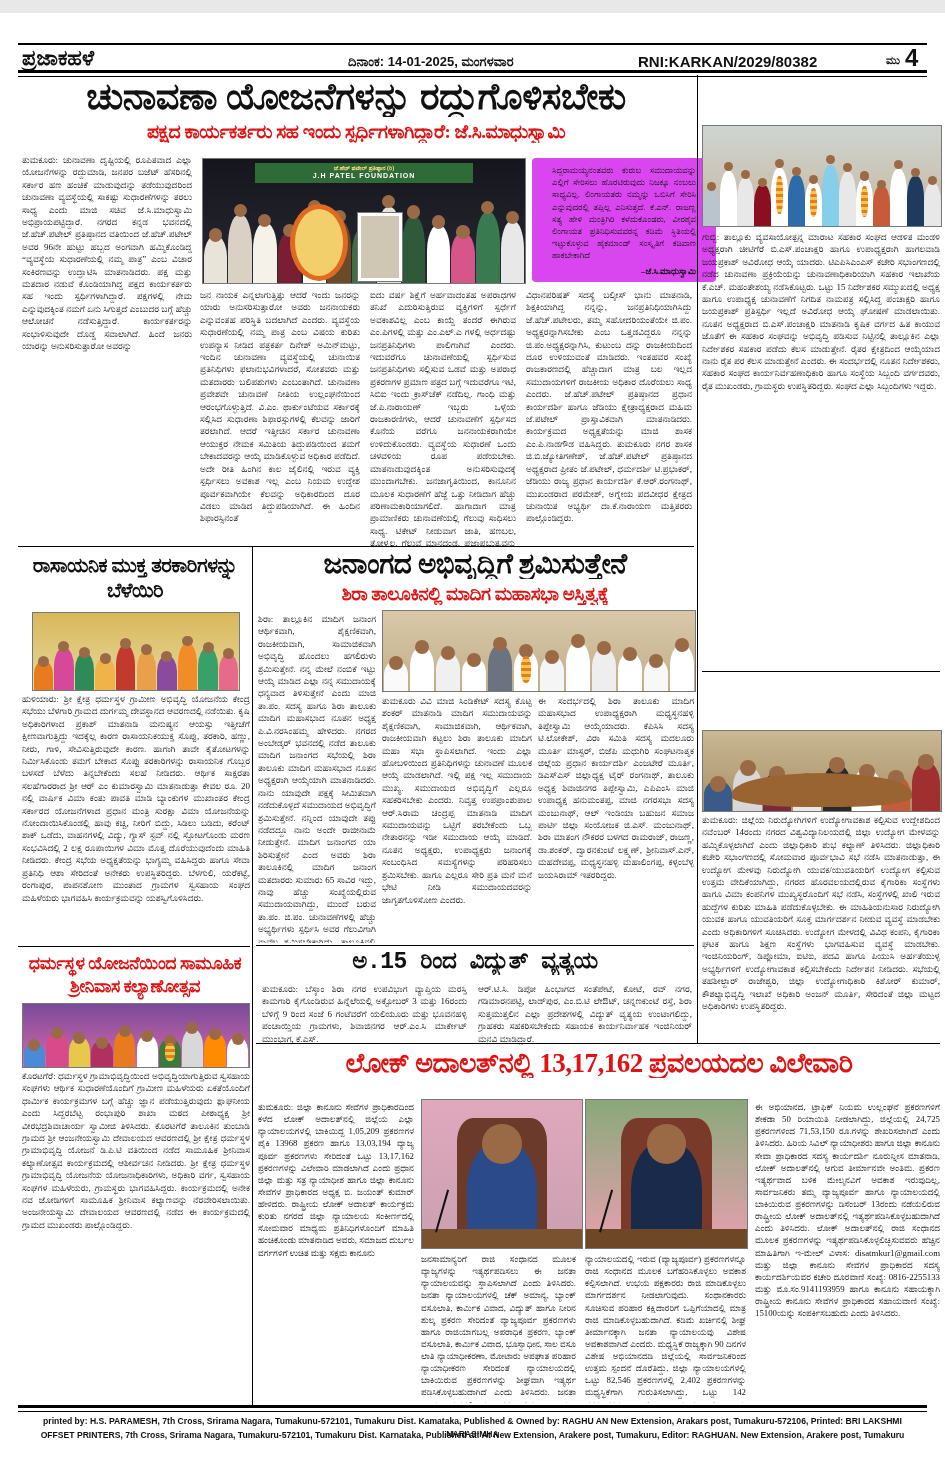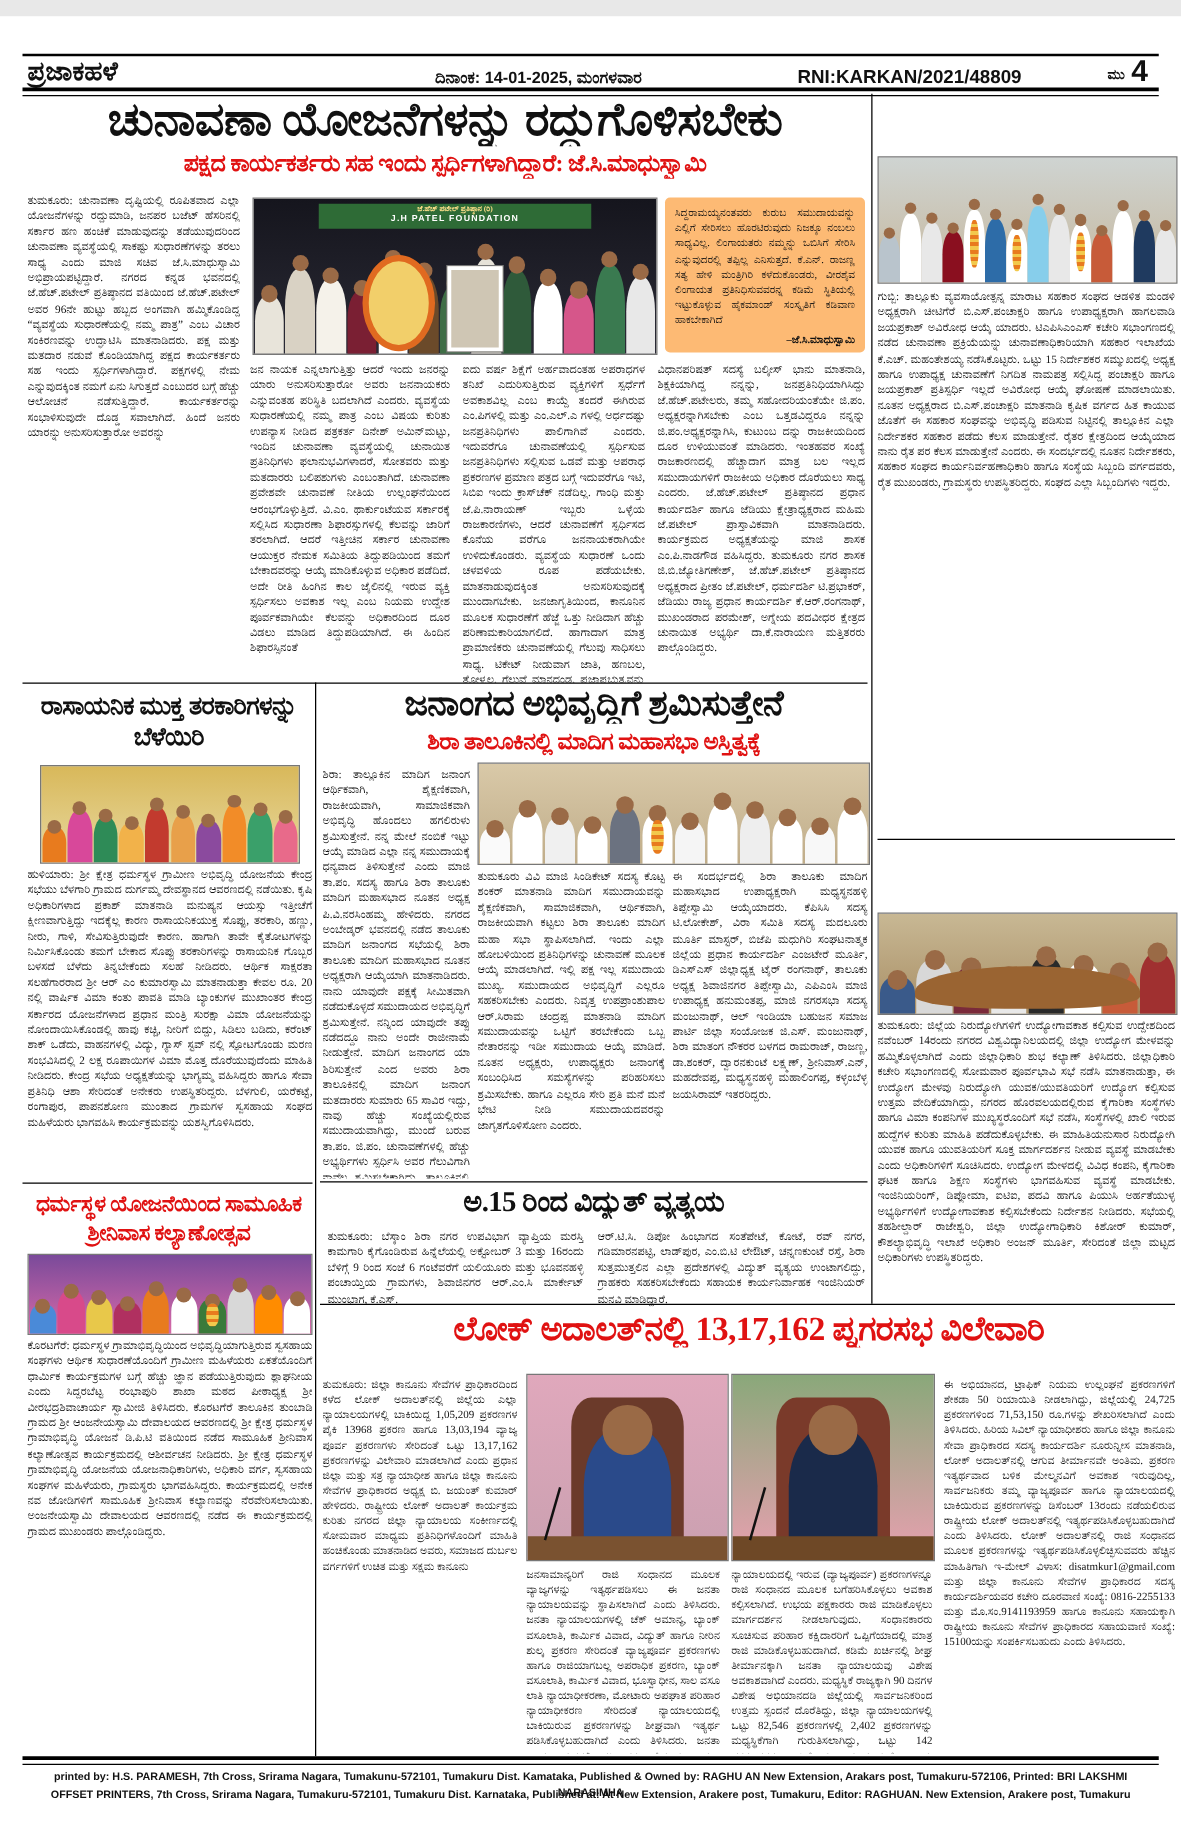--- a/index.html
+++ b/index.html
@@ -42,7 +42,7 @@
   <div class="abs rule" style="left:18px;top:30px;width:909px;height:2px;"></div>
   <div class="abs mast" style="left:22px;top:33px;font-size:21px;">ಪ್ರಜಾಕಹಳೆ</div>
   <div class="abs mast" style="left:348px;top:41px;font-size:13px;">ದಿನಾಂಕ: 14-01-2025, ಮಂಗಳವಾರ</div>
-  <div class="abs mast" style="left:638px;top:40px;font-size:15px;">RNI:KARKAN/2021/48809</div>
+  <div class="abs mast" style="left:638px;top:40px;font-size:15px;">RNI:KARKAN/2029/80382</div>
   <div class="abs mast" style="left:886px;top:41px;font-size:11px;">ಮು</div>
   <div class="abs mast" style="left:905px;top:31px;font-size:24px;">4</div>
   <div class="abs dbl" style="left:18px;top:57px;width:909px;"></div>

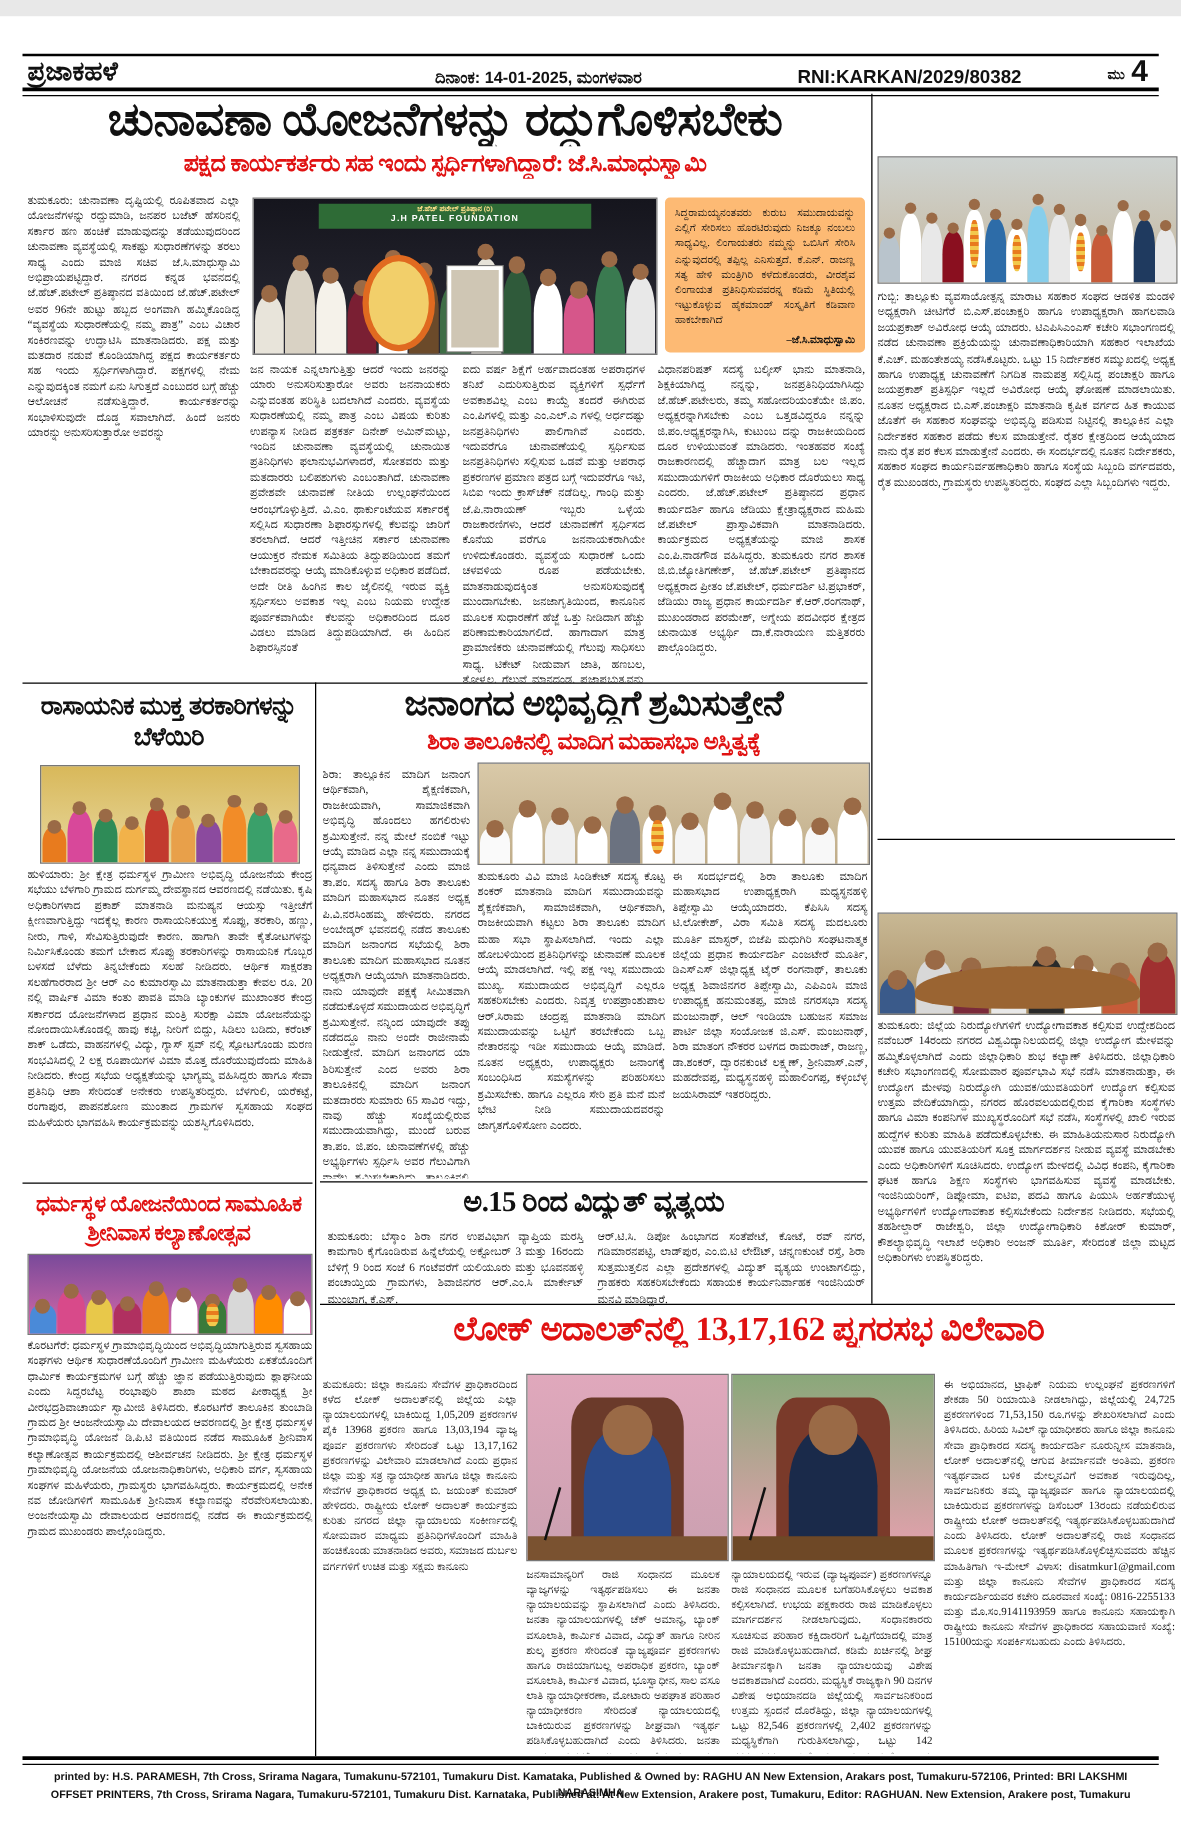--- a/index.html
+++ b/index.html
@@ -29,7 +29,7 @@
   .ph-chair{position:absolute;left:22%;bottom:0;width:56%;height:88%;border-radius:18% 18% 0 0;}
   .ph-desk{position:absolute;left:0;right:0;bottom:0;height:13%;z-index:4;}
   .ph-mic{position:absolute;bottom:10%;left:12%;width:2px;height:30%;background:#111;transform:rotate(16deg);z-index:5;}
-  .quote{background:#fdba74;border-radius:4px;padding:7px 8px;font-size:8.4px;line-height:1.45;text-align:justify;}
+  .quote{background:#d946ef;border-radius:4px;padding:7px 20px;font-size:8.4px;line-height:1.45;text-align:justify;}
   .quote .attr{display:block;text-align:right;font-weight:bold;margin-top:3px;}
   .mast{font-family:"Liberation Sans",sans-serif;font-weight:bold;}
   .foot{font-family:"Liberation Sans",sans-serif;font-weight:bold;font-size:8.6px;text-align:center;line-height:1.5;}

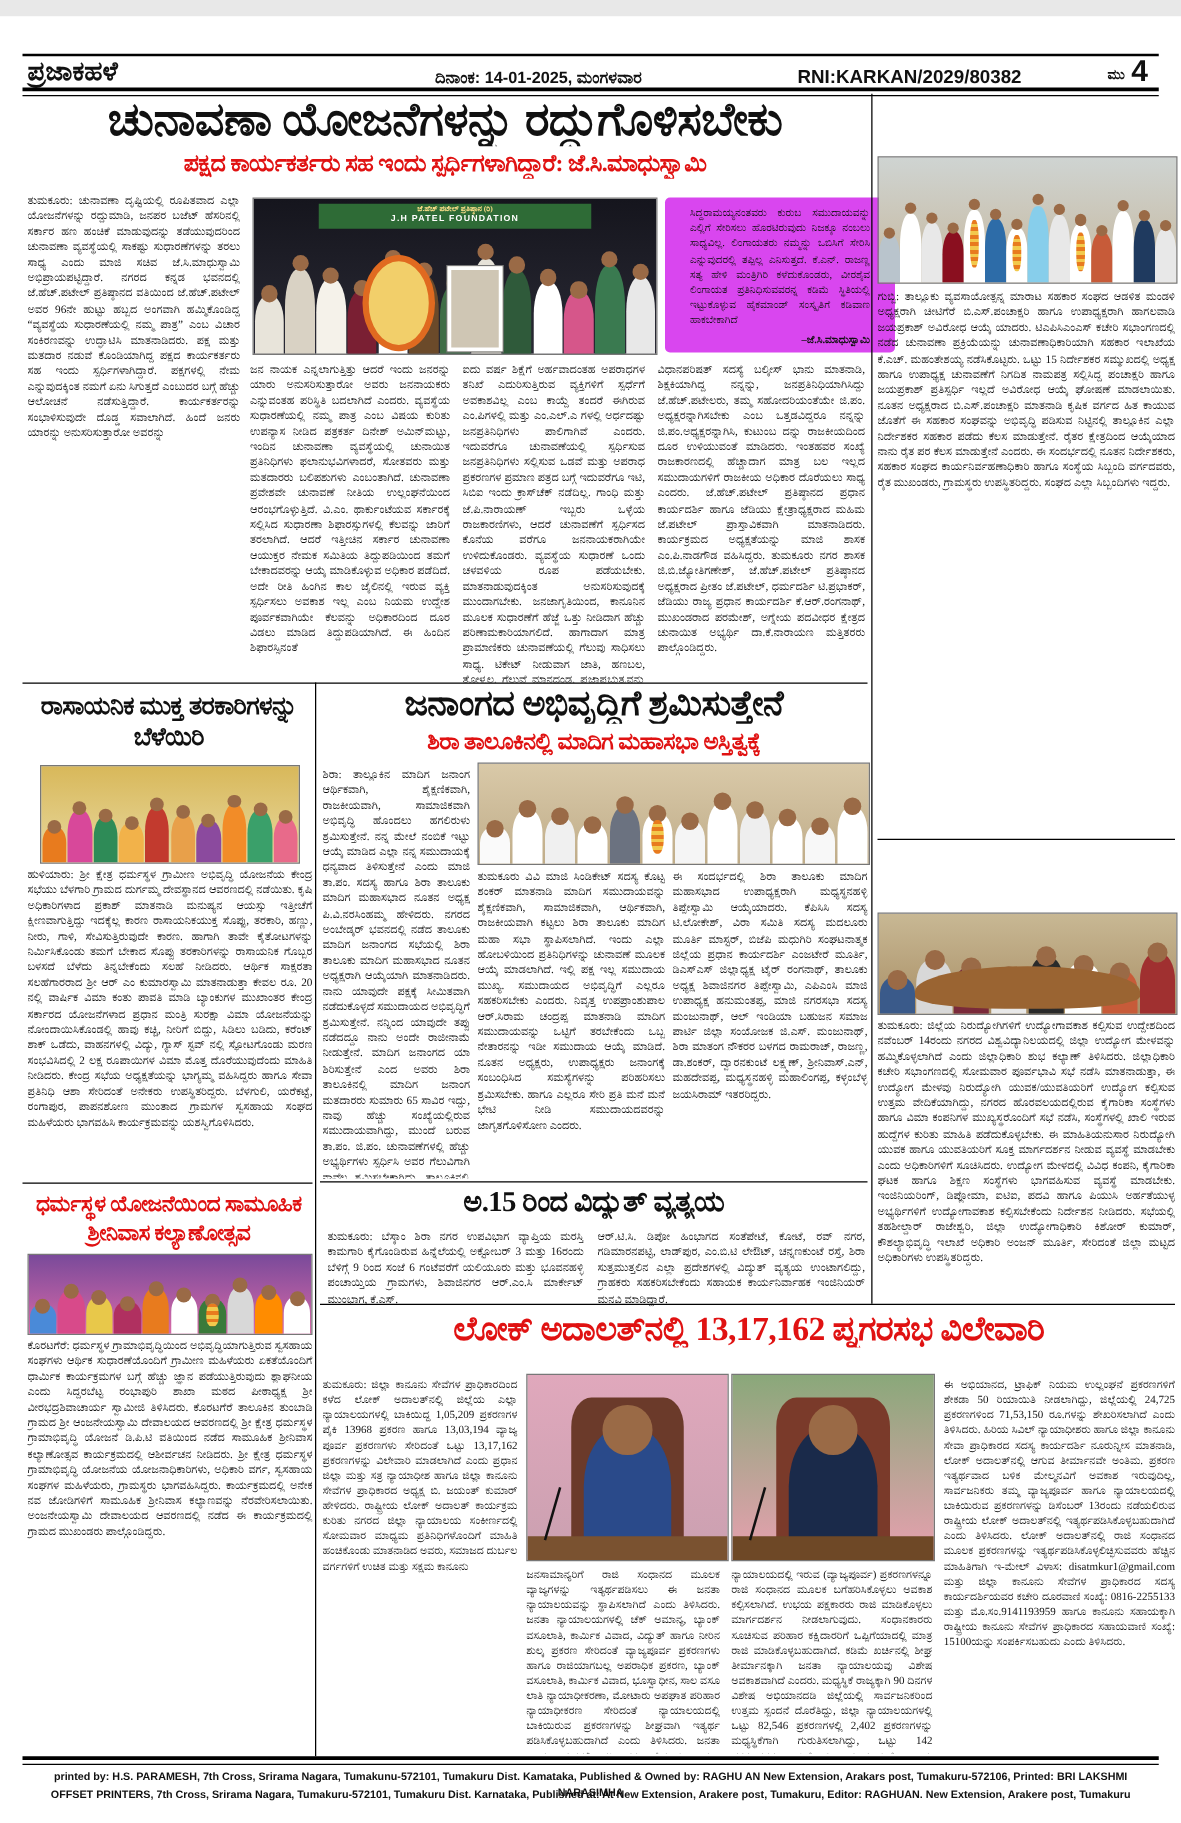--- a/index.html
+++ b/index.html
@@ -307,7 +307,7 @@
   <div class="abs kn" style="left:538px;top:682px;width:156px;height:248px;">ಈ ಸಂದರ್ಭದಲ್ಲಿ ಶಿರಾ ತಾಲೂಕು ಮಾದಿಗ ಮಹಾಸಭಾದ ಉಪಾಧ್ಯಕ್ಷರಾಗಿ ಮಧ್ಯಸ್ಥನಹಳ್ಳಿ ತಿಪ್ಪೇಸ್ವಾಮಿ ಆಯ್ಕೆಯಾದರು. ಕೆಪಿಸಿಸಿ ಸದಸ್ಯ ಟಿ.ಲೋಕೇಶ್, ವಿರಾ ಸಮಿತಿ ಸದಸ್ಯ ಮದಲೂರು ಮೂರ್ತಿ ಮಾಸ್ಟರ್, ಬಿಜೆಪಿ ಮಧುಗಿರಿ ಸಂಘಟನಾತ್ಮಕ ಜಿಲ್ಲೆಯ ಪ್ರಧಾನ ಕಾರ್ಯದರ್ಶಿ ಎಂಜಟೇರೆ ಮೂರ್ತಿ, ಡಿಎಸ್ಎಸ್ ಜಿಲ್ಲಾಧ್ಯಕ್ಷ ಟೈರ್ ರಂಗನಾಥ್, ತಾಲೂಕು ಅಧ್ಯಕ್ಷ ಶಿವಾಜಿನಗರ ತಿಪ್ಪೇಸ್ವಾಮಿ, ಎಪಿಎಂಸಿ ಮಾಜಿ ಉಪಾಧ್ಯಕ್ಷ ಹನುಮಂತಪ್ಪ, ಮಾಜಿ ನಗರಸಭಾ ಸದಸ್ಯ ಮಂಜುನಾಥ್, ಆಲ್ ಇಂಡಿಯಾ ಬಹುಜನ ಸಮಾಜ ಪಾರ್ಟಿ ಜಿಲ್ಲಾ ಸಂಯೋಜಕ ಜಿ.ಎಸ್. ಮಂಜುನಾಥ್, ಶಿರಾ ಮಾತಂಗ ನೌಕರರ ಬಳಗದ ರಾಮರಾಜ್, ರಾಜಣ್ಣ, ಡಾ.ಶಂಕರ್, ದ್ವಾರನಕುಂಟೆ ಲಕ್ಷ್ಮಣ್, ಶ್ರೀನಿವಾಸ್.ಎನ್, ಮಹದೇವಪ್ಪ, ಮಧ್ಯಸ್ಥನಹಳ್ಳಿ ಮಹಾಲಿಂಗಪ್ಪ, ಕಳ್ಳಂಬೆಳ್ಳ ಜಯಸಿರಾಮ್ ಇತರರಿದ್ದರು.</div>
   <div class="abs rule" style="left:256px;top:932px;width:438px;height:1px;"></div>
 
-  <div class="abs hl" style="left:256px;top:937px;width:438px;font-size:23px;white-space:nowrap;overflow:hidden;">ಅ.15 ರಿಂದ ವಿದ್ಯುತ್ ವ್ಯತ್ಯಯ</div>
+  <div class="abs hl" style="left:256px;top:937px;width:438px;font-size:23px;white-space:nowrap;overflow:hidden;font-family:Liberation Mono, monospace;">ಅ.15 ರಿಂದ ವಿದ್ಯುತ್ ವ್ಯತ್ಯಯ</div>
   <div class="abs kn" style="left:262px;top:970px;width:205px;height:62px;">ತುಮಕೂರು: ಬೆಸ್ಕಾಂ ಶಿರಾ ನಗರ ಉಪವಿಭಾಗ ವ್ಯಾಪ್ತಿಯ ಮರಸ್ತಿ ಕಾಮಗಾರಿ ಕೈಗೊಂಡಿರುವ ಹಿನ್ನೆಲೆಯಲ್ಲಿ ಅಕ್ಟೋಬರ್ 3 ಮತ್ತು 16ರಂದು ಬೆಳಿಗ್ಗೆ 9 ರಿಂದ ಸಂಜೆ 6 ಗಂಟೆವರೆಗೆ ಯಲಿಯೂರು ಮತ್ತು ಭೂವನಹಳ್ಳಿ ಪಂಚಾಯ್ತಿಯ ಗ್ರಾಮಗಳು, ಶಿವಾಜಿನಗರ ಆರ್.ಎಂ.ಸಿ ಮಾರ್ಕೇಟ್ ಮುಂಭಾಗ, ಕೆ.ಎಸ್.</div>
   <div class="abs kn" style="left:478px;top:970px;width:214px;height:62px;">ಆರ್.ಟಿ.ಸಿ. ಡಿಪೋ ಹಿಂಭಾಗದ ಸಂತೆಪೇಟೆ, ಕೋಟೆ, ರವ್ ನಗರ, ಗಡಿಮಾರನಪಟ್ಟಿ, ಲಾಡ್‌ಪುರ, ಎಂ.ಬಿ.ಟಿ ಲೇಔಟ್, ಚನ್ನಣಕುಂಟೆ ರಸ್ತೆ, ಶಿರಾ ಸುತ್ತಮುತ್ತಲಿನ ಎಲ್ಲಾ ಪ್ರದೇಶಗಳಲ್ಲಿ ವಿದ್ಯುತ್ ವ್ಯತ್ಯಯ ಉಂಟಾಗಲಿದ್ದು, ಗ್ರಾಹಕರು ಸಹಕರಿಸಬೇಕೆಂದು ಸಹಾಯಕ ಕಾರ್ಯನಿರ್ವಾಹಕ ಇಂಜಿನಿಯರ್ ಮನವಿ ಮಾಡಿದ್ದಾರೆ.</div>
 

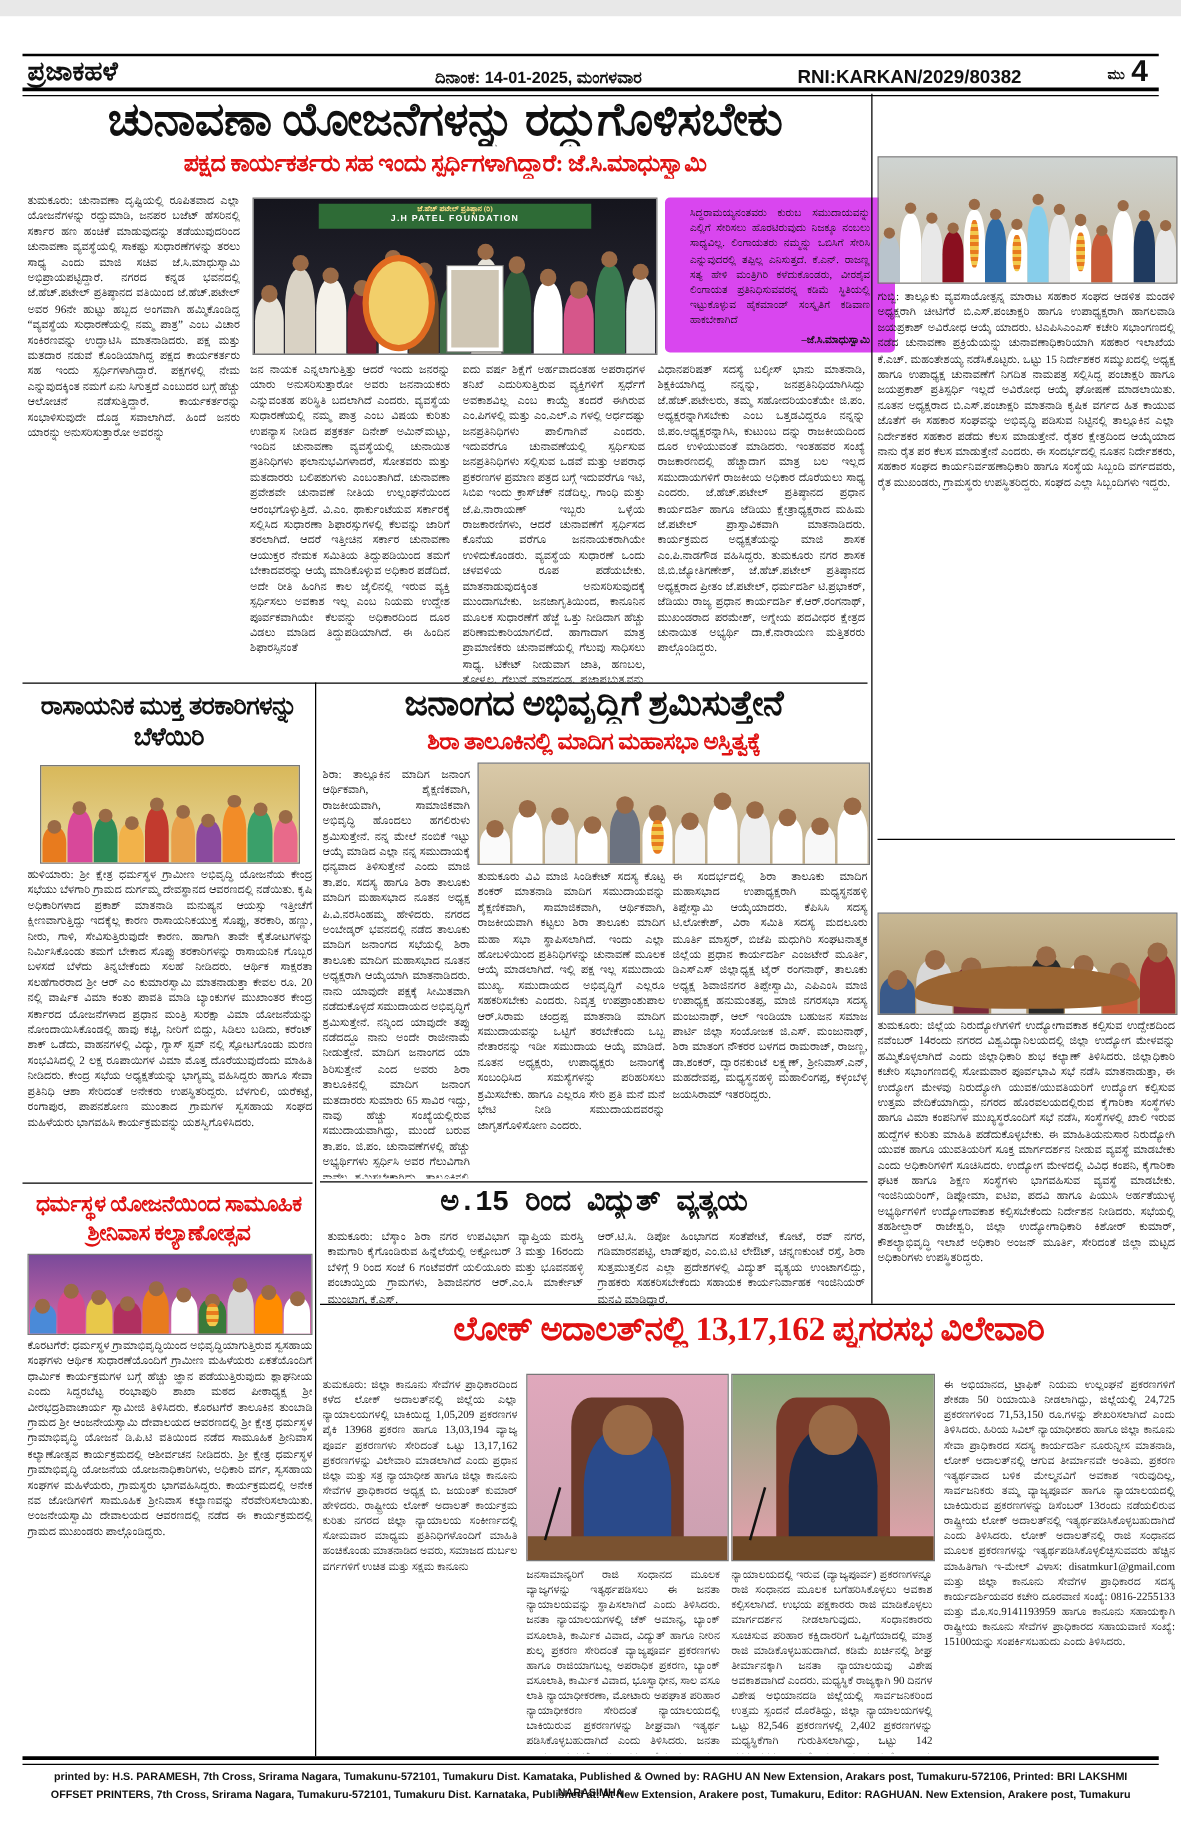--- a/index.html
+++ b/index.html
@@ -312,7 +312,7 @@
   <div class="abs kn" style="left:478px;top:970px;width:214px;height:62px;">ಆರ್.ಟಿ.ಸಿ. ಡಿಪೋ ಹಿಂಭಾಗದ ಸಂತೆಪೇಟೆ, ಕೋಟೆ, ರವ್ ನಗರ, ಗಡಿಮಾರನಪಟ್ಟಿ, ಲಾಡ್‌ಪುರ, ಎಂ.ಬಿ.ಟಿ ಲೇಔಟ್, ಚನ್ನಣಕುಂಟೆ ರಸ್ತೆ, ಶಿರಾ ಸುತ್ತಮುತ್ತಲಿನ ಎಲ್ಲಾ ಪ್ರದೇಶಗಳಲ್ಲಿ ವಿದ್ಯುತ್ ವ್ಯತ್ಯಯ ಉಂಟಾಗಲಿದ್ದು, ಗ್ರಾಹಕರು ಸಹಕರಿಸಬೇಕೆಂದು ಸಹಾಯಕ ಕಾರ್ಯನಿರ್ವಾಹಕ ಇಂಜಿನಿಯರ್ ಮನವಿ ಮಾಡಿದ್ದಾರೆ.</div>
 
   <div class="abs rule" style="left:256px;top:1030px;width:684px;height:1px;"></div>
-  <div class="abs hl red" style="left:258px;top:1036px;width:682px;font-size:27px;white-space:nowrap;overflow:hidden;">ಲೋಕ್ ಅದಾಲತ್‌ನಲ್ಲಿ 13,17,162 ಪ್ನಗರಸಭ ವಿಲೇವಾರಿ</div>
+  <div class="abs hl red" style="left:258px;top:1036px;width:682px;font-size:27px;white-space:nowrap;overflow:hidden;">ಲೋಕ್ ಅದಾಲತ್‌ನಲ್ಲಿ 13,17,162 ಪ್ರವಲಯದಲ ವಿಲೇವಾರಿ</div>
   <div class="abs kn" style="left:258px;top:1088px;width:156px;height:302px;font-size:8.8px;">ತುಮಕೂರು: ಜಿಲ್ಲಾ ಕಾನೂನು ಸೇವೆಗಳ ಪ್ರಾಧಿಕಾರದಿಂದ ಕಳೆದ ಲೋಕ್ ಅದಾಲತ್‌ನಲ್ಲಿ ಜಿಲ್ಲೆಯ ಎಲ್ಲಾ ನ್ಯಾಯಾಲಯಗಳಲ್ಲಿ ಬಾಕಿಯಿದ್ದ 1,05,209 ಪ್ರಕರಣಗಳ ಪೈಕಿ 13968 ಪ್ರಕರಣ ಹಾಗೂ 13,03,194 ವ್ಯಾಜ್ಯ ಪೂರ್ವ ಪ್ರಕರಣಗಳು ಸೇರಿದಂತೆ ಒಟ್ಟು 13,17,162 ಪ್ರಕರಣಗಳನ್ನು ವಿಲೇವಾರಿ ಮಾಡಲಾಗಿದೆ ಎಂದು ಪ್ರಧಾನ ಜಿಲ್ಲಾ ಮತ್ತು ಸತ್ರ ನ್ಯಾಯಾಧೀಶ ಹಾಗೂ ಜಿಲ್ಲಾ ಕಾನೂನು ಸೇವೆಗಳ ಪ್ರಾಧಿಕಾರದ ಅಧ್ಯಕ್ಷ ಬಿ. ಜಯಂತ್ ಕುಮಾರ್ ಹೇಳಿದರು. ರಾಷ್ಟ್ರೀಯ ಲೋಕ್ ಅದಾಲತ್ ಕಾರ್ಯಕ್ರಮ ಕುರಿತು ನಗರದ ಜಿಲ್ಲಾ ನ್ಯಾಯಾಲಯ ಸಂಕೀರ್ಣದಲ್ಲಿ ಸೋಮವಾರ ಮಾಧ್ಯಮ ಪ್ರತಿನಿಧಿಗಳೊಂದಿಗೆ ಮಾಹಿತಿ ಹಂಚಿಕೊಂಡು ಮಾತನಾಡಿದ ಅವರು, ಸಮಾಜದ ದುರ್ಬಲ ವರ್ಗಗಳಿಗೆ ಉಚಿತ ಮತ್ತು ಸಕ್ಷಮ ಕಾನೂನು</div>
   <div class="photo" style="left: 421px; top: 1086px; width: 160px; height: 148px; background: linear-gradient(rgb(224, 168, 188), rgb(202, 160, 176));">
       <div class="ph-chair" style="background: rgb(107, 58, 42);"></div>

